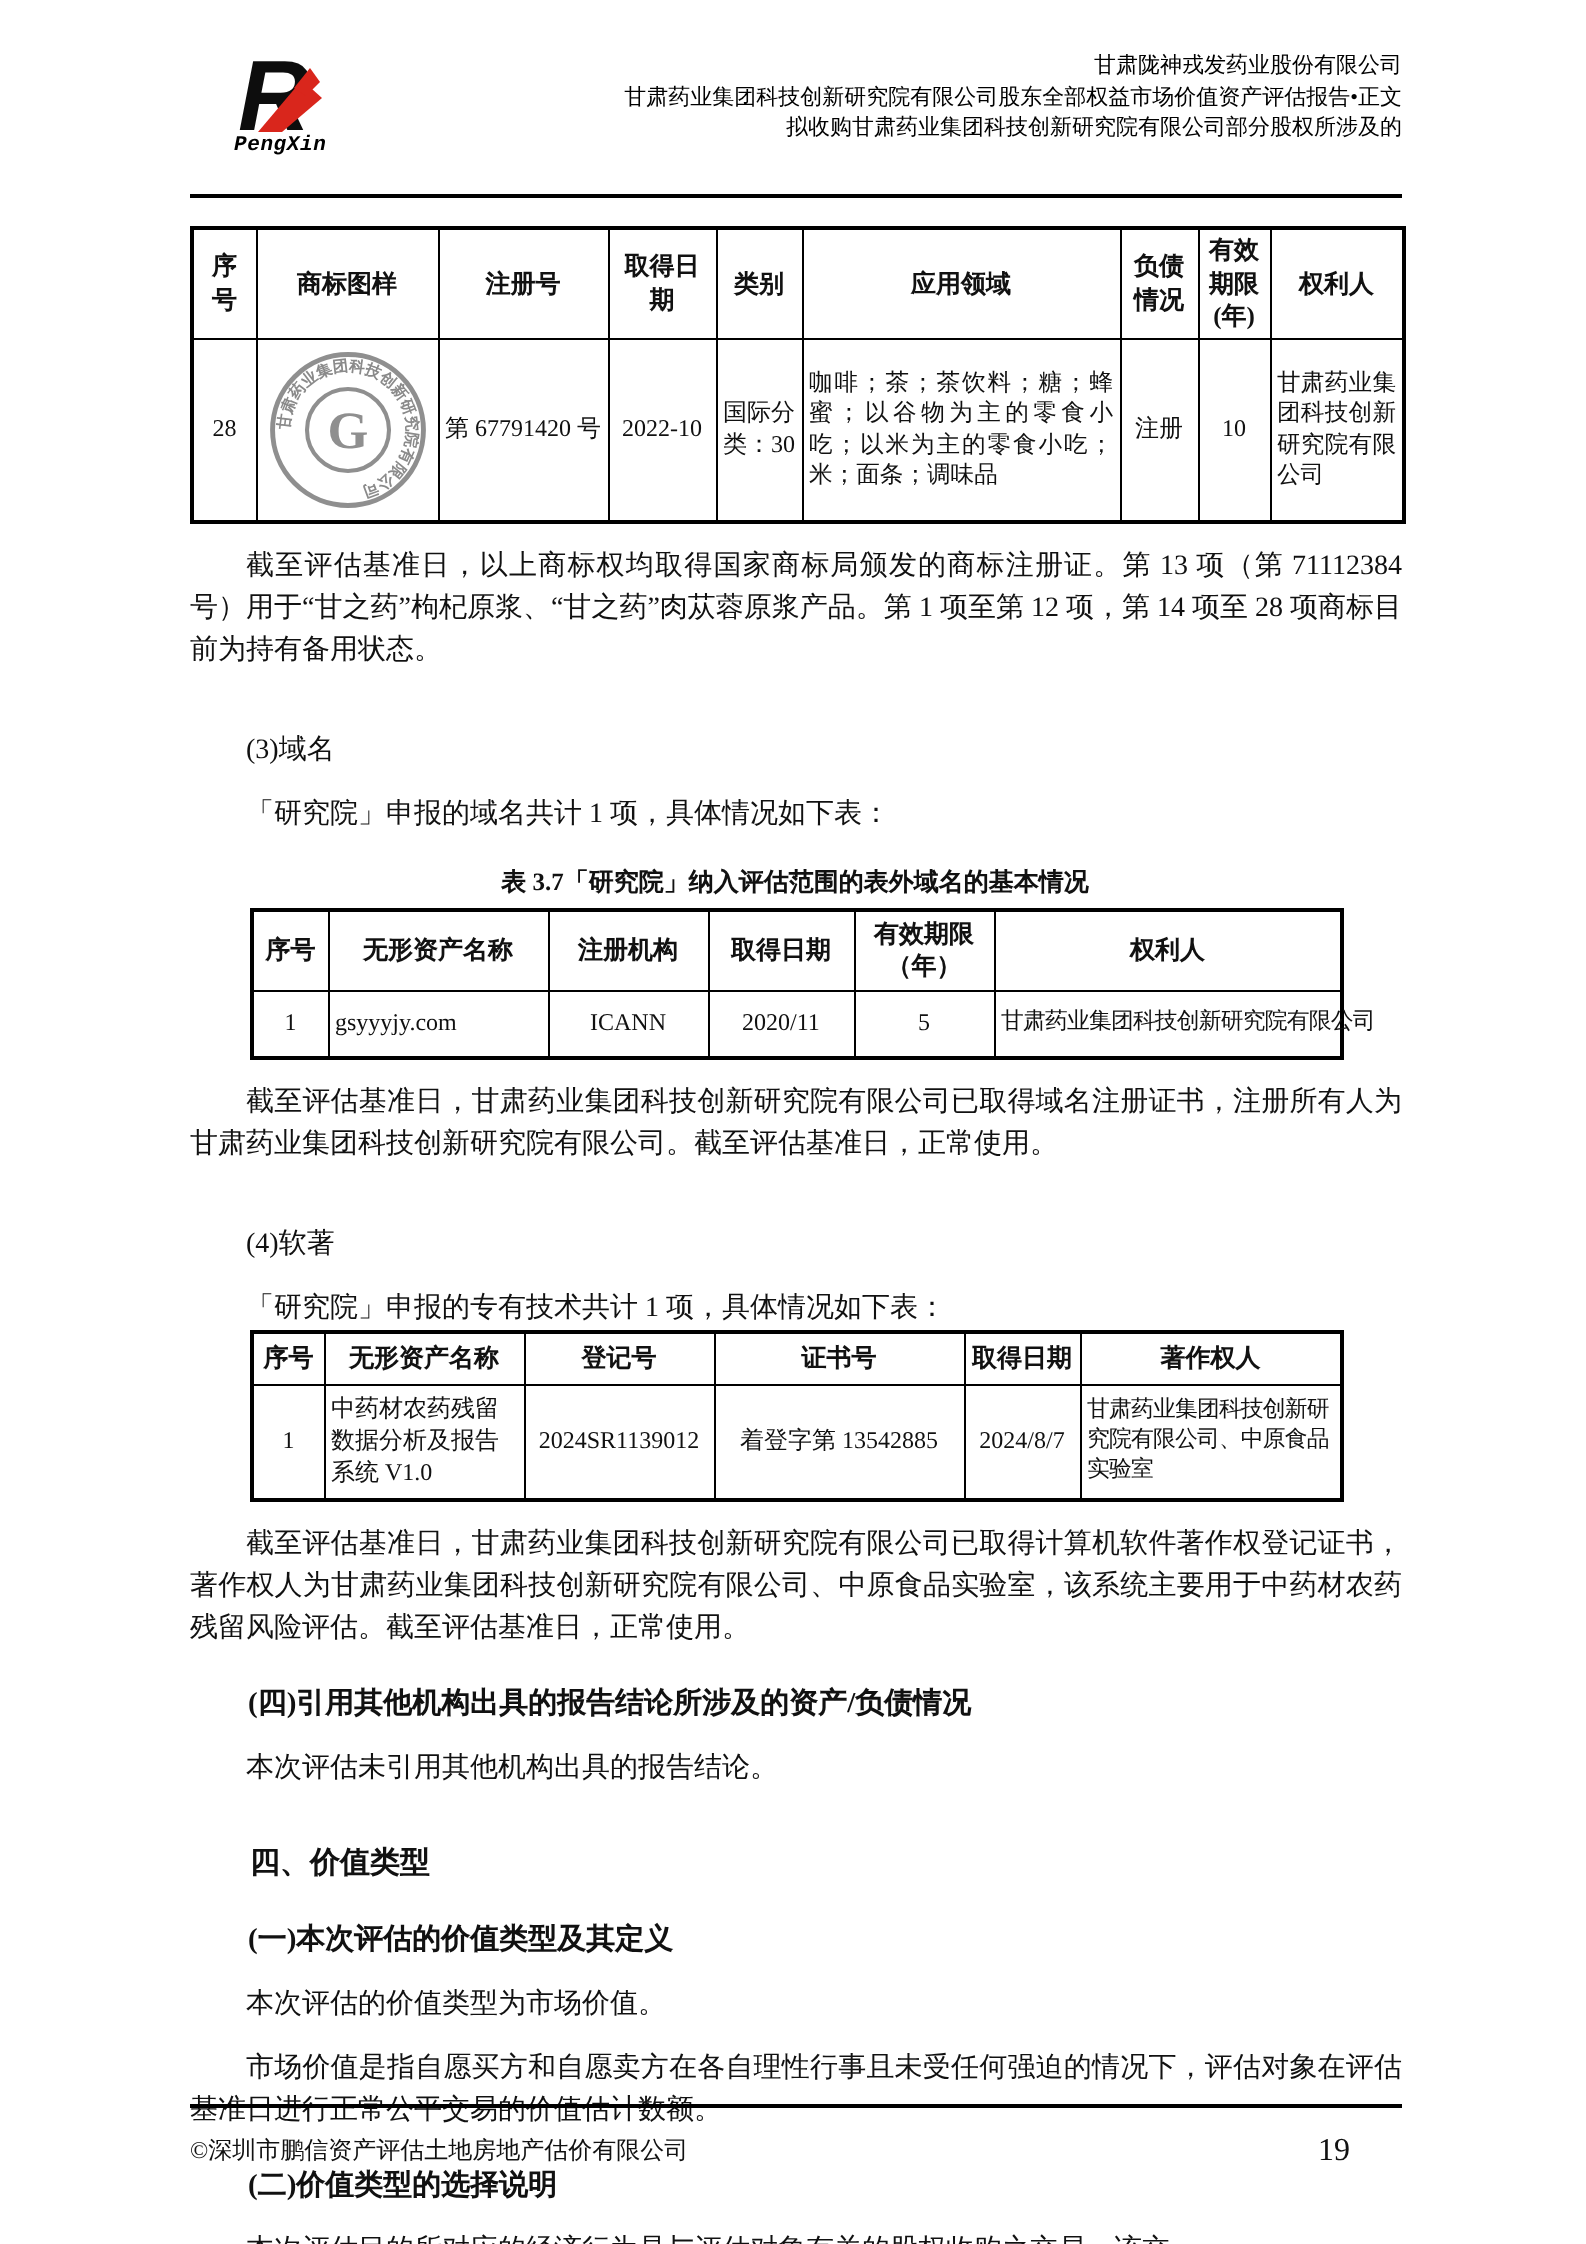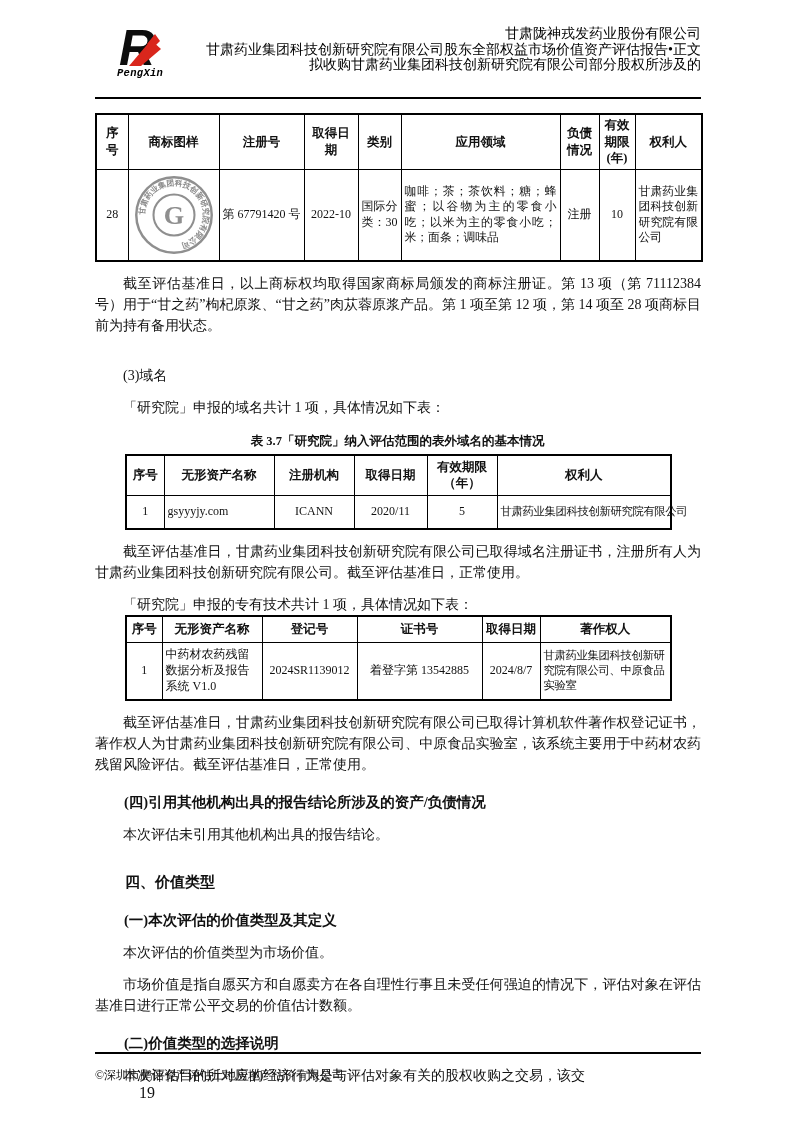--- a/index.html
+++ b/index.html
@@ -16,7 +16,7 @@
   .logo-box { position:absolute; left:22px; top:0; width:62px; height:58px; }
   .logo-svg { display:block; }
   .brand { font-family:Liberation Mono, monospace; font-style:italic; font-weight:bold; font-size:10.5px; letter-spacing:.3px; margin-top:-3px; color:#000; }
-  .hdr-lines { position:absolute; right:0; top:2px; text-align:right; font-size:14px; line-height:15.6px; color:#000; }
+  .hdr-lines { position:absolute; right:0; top:2px; text-align:right; font-size:11px; line-height:15.6px; color:#000; }
   .hdr-rule { border:0; border-top:2px solid #000; margin-top:9px; }
 
   

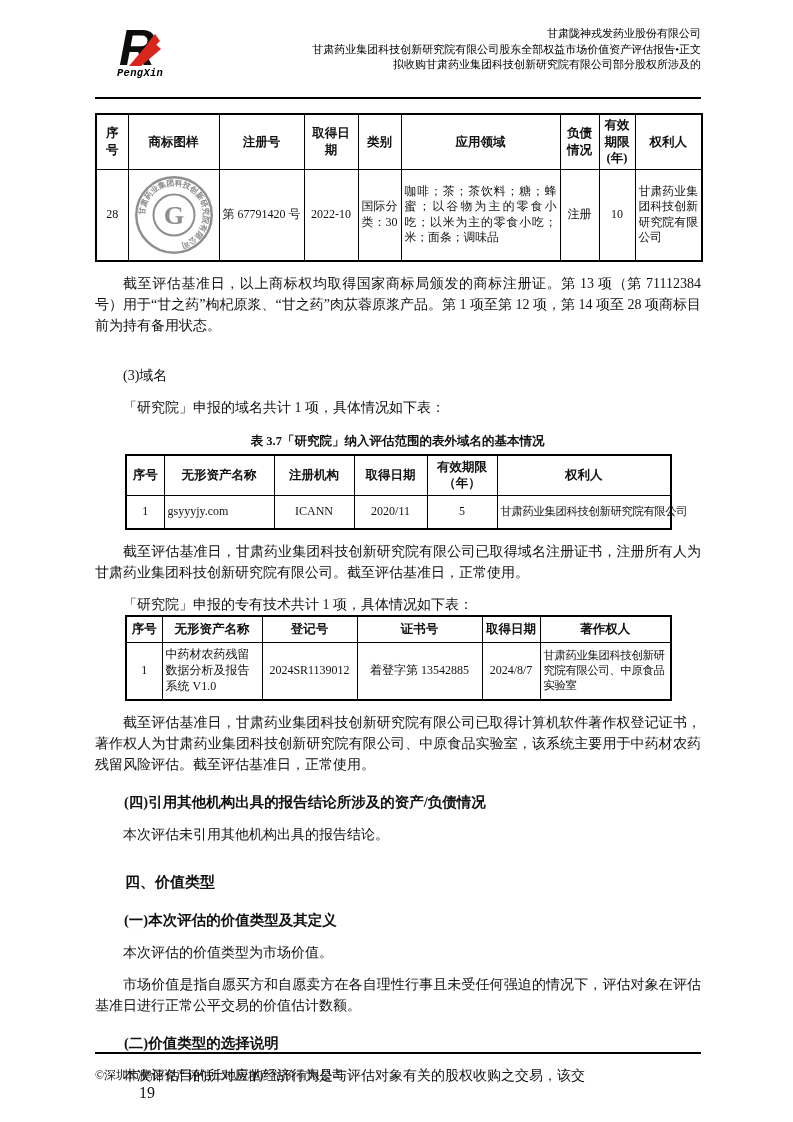--- a/index.html
+++ b/index.html
@@ -160,6 +160,7 @@
 
     <p class="para">截至评估基准日，甘肃药业集团科技创新研究院有限公司已取得域名注册证书，注册所有人为甘肃药业集团科技创新研究院有限公司。截至评估基准日，正常使用。</p>
 
+    <p class="subnum">(4)软著</p>
     <p class="para">「研究院」申报的专有技术共计 1 项，具体情况如下表：</p>
 
     <table class="sub-table outer">

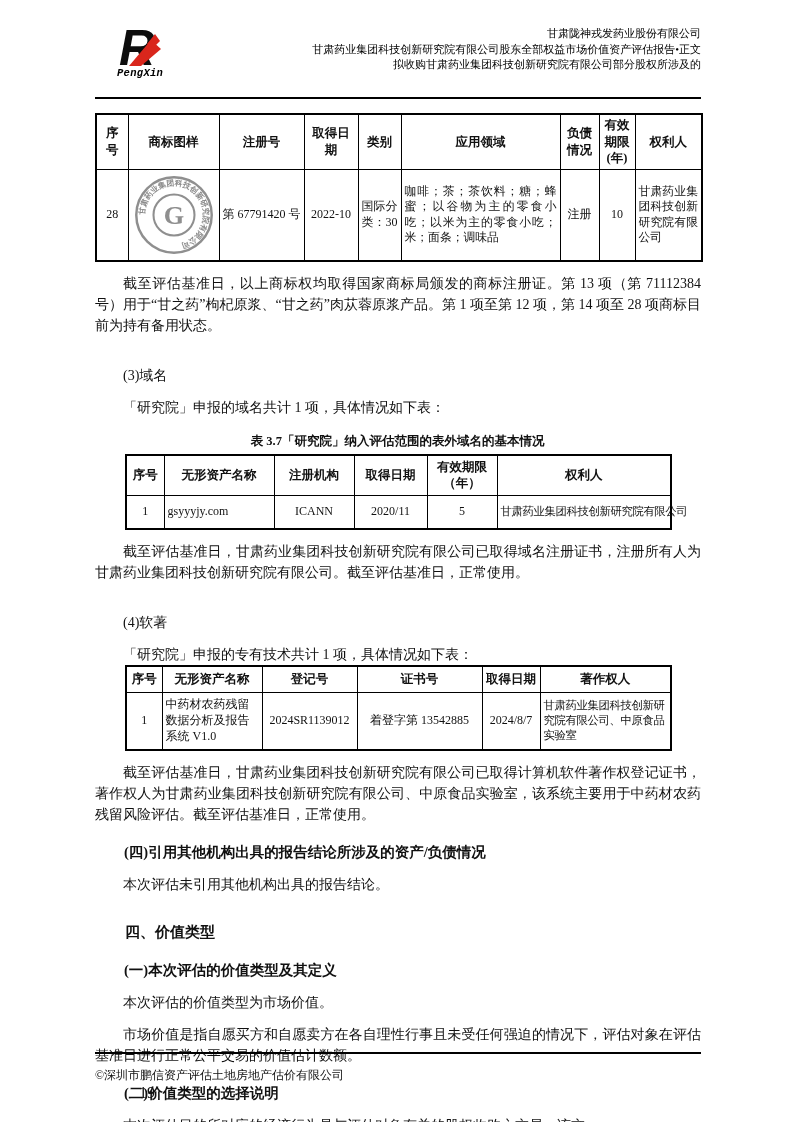--- a/index.html
+++ b/index.html
@@ -44,7 +44,7 @@
 
   
   .footer { position:absolute; left:95px; top:1052px; width:606px; border-top:2px solid #000; }
-  .footer-row { display:flex; justify-content:space-between; padding-top:13px;flex-direction:column; }
+  .footer-row { display:flex; justify-content:space-between; padding-top:13px; }
   .footer-copy { font-size:12px; }
   .footer-page { font-size:16px; padding-right:26px;margin-left:44px; }
 </style>

